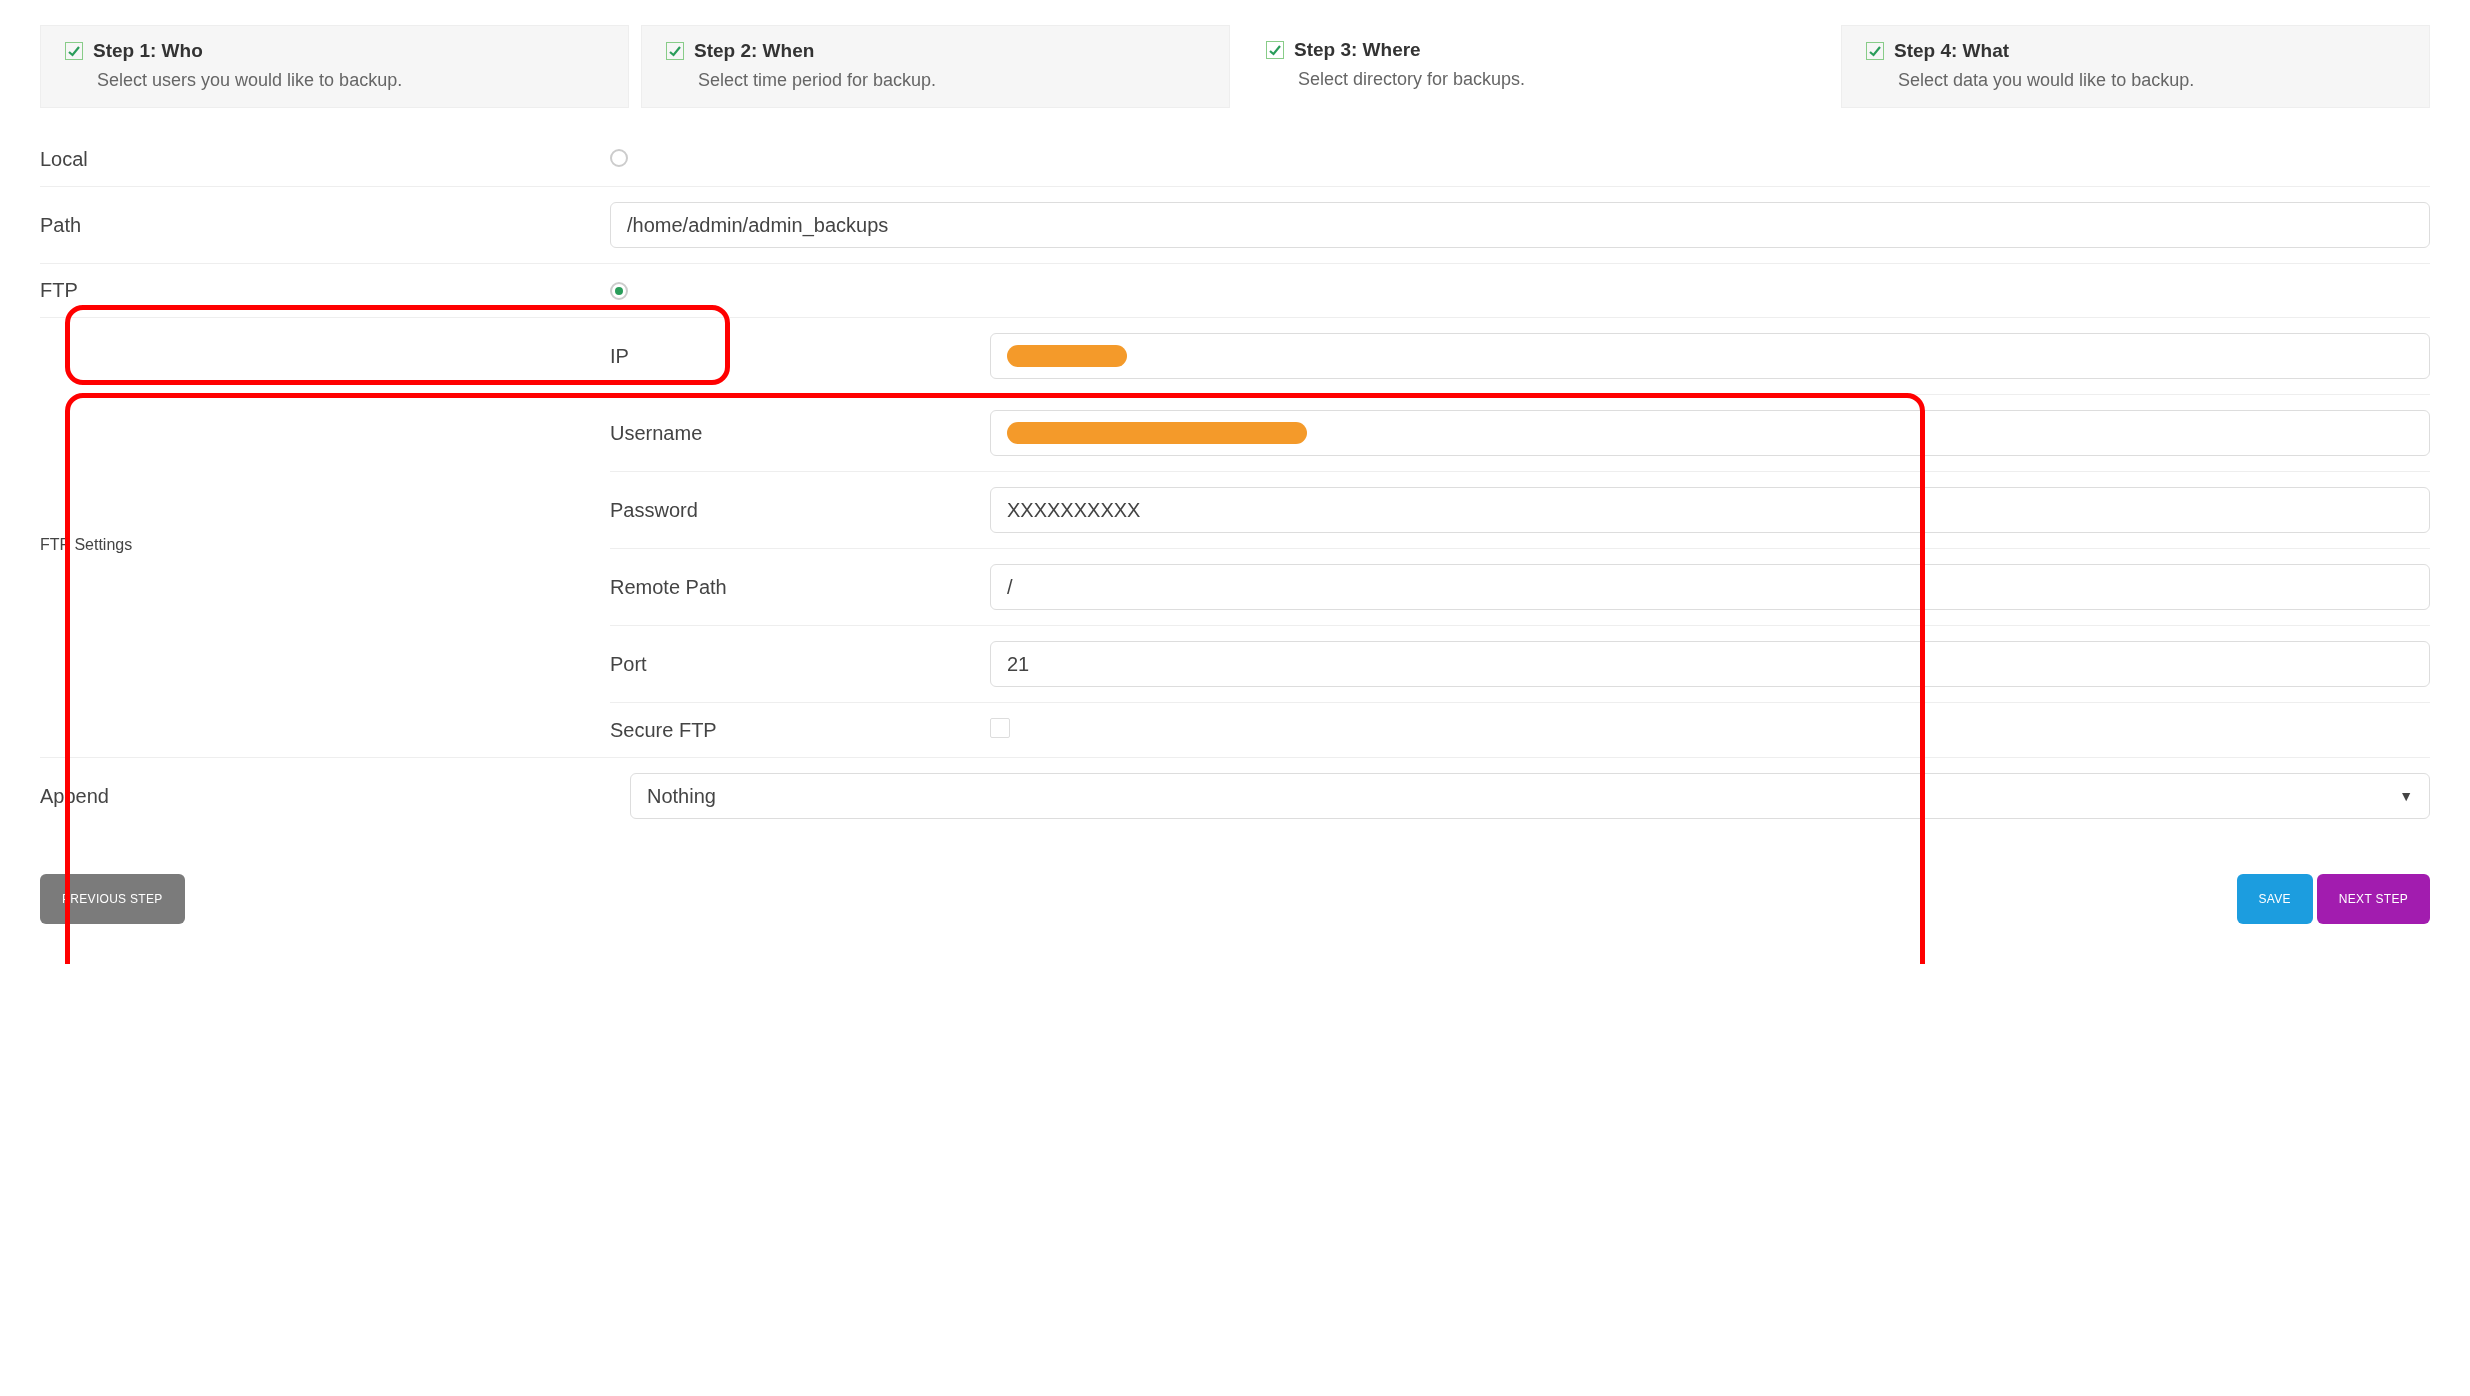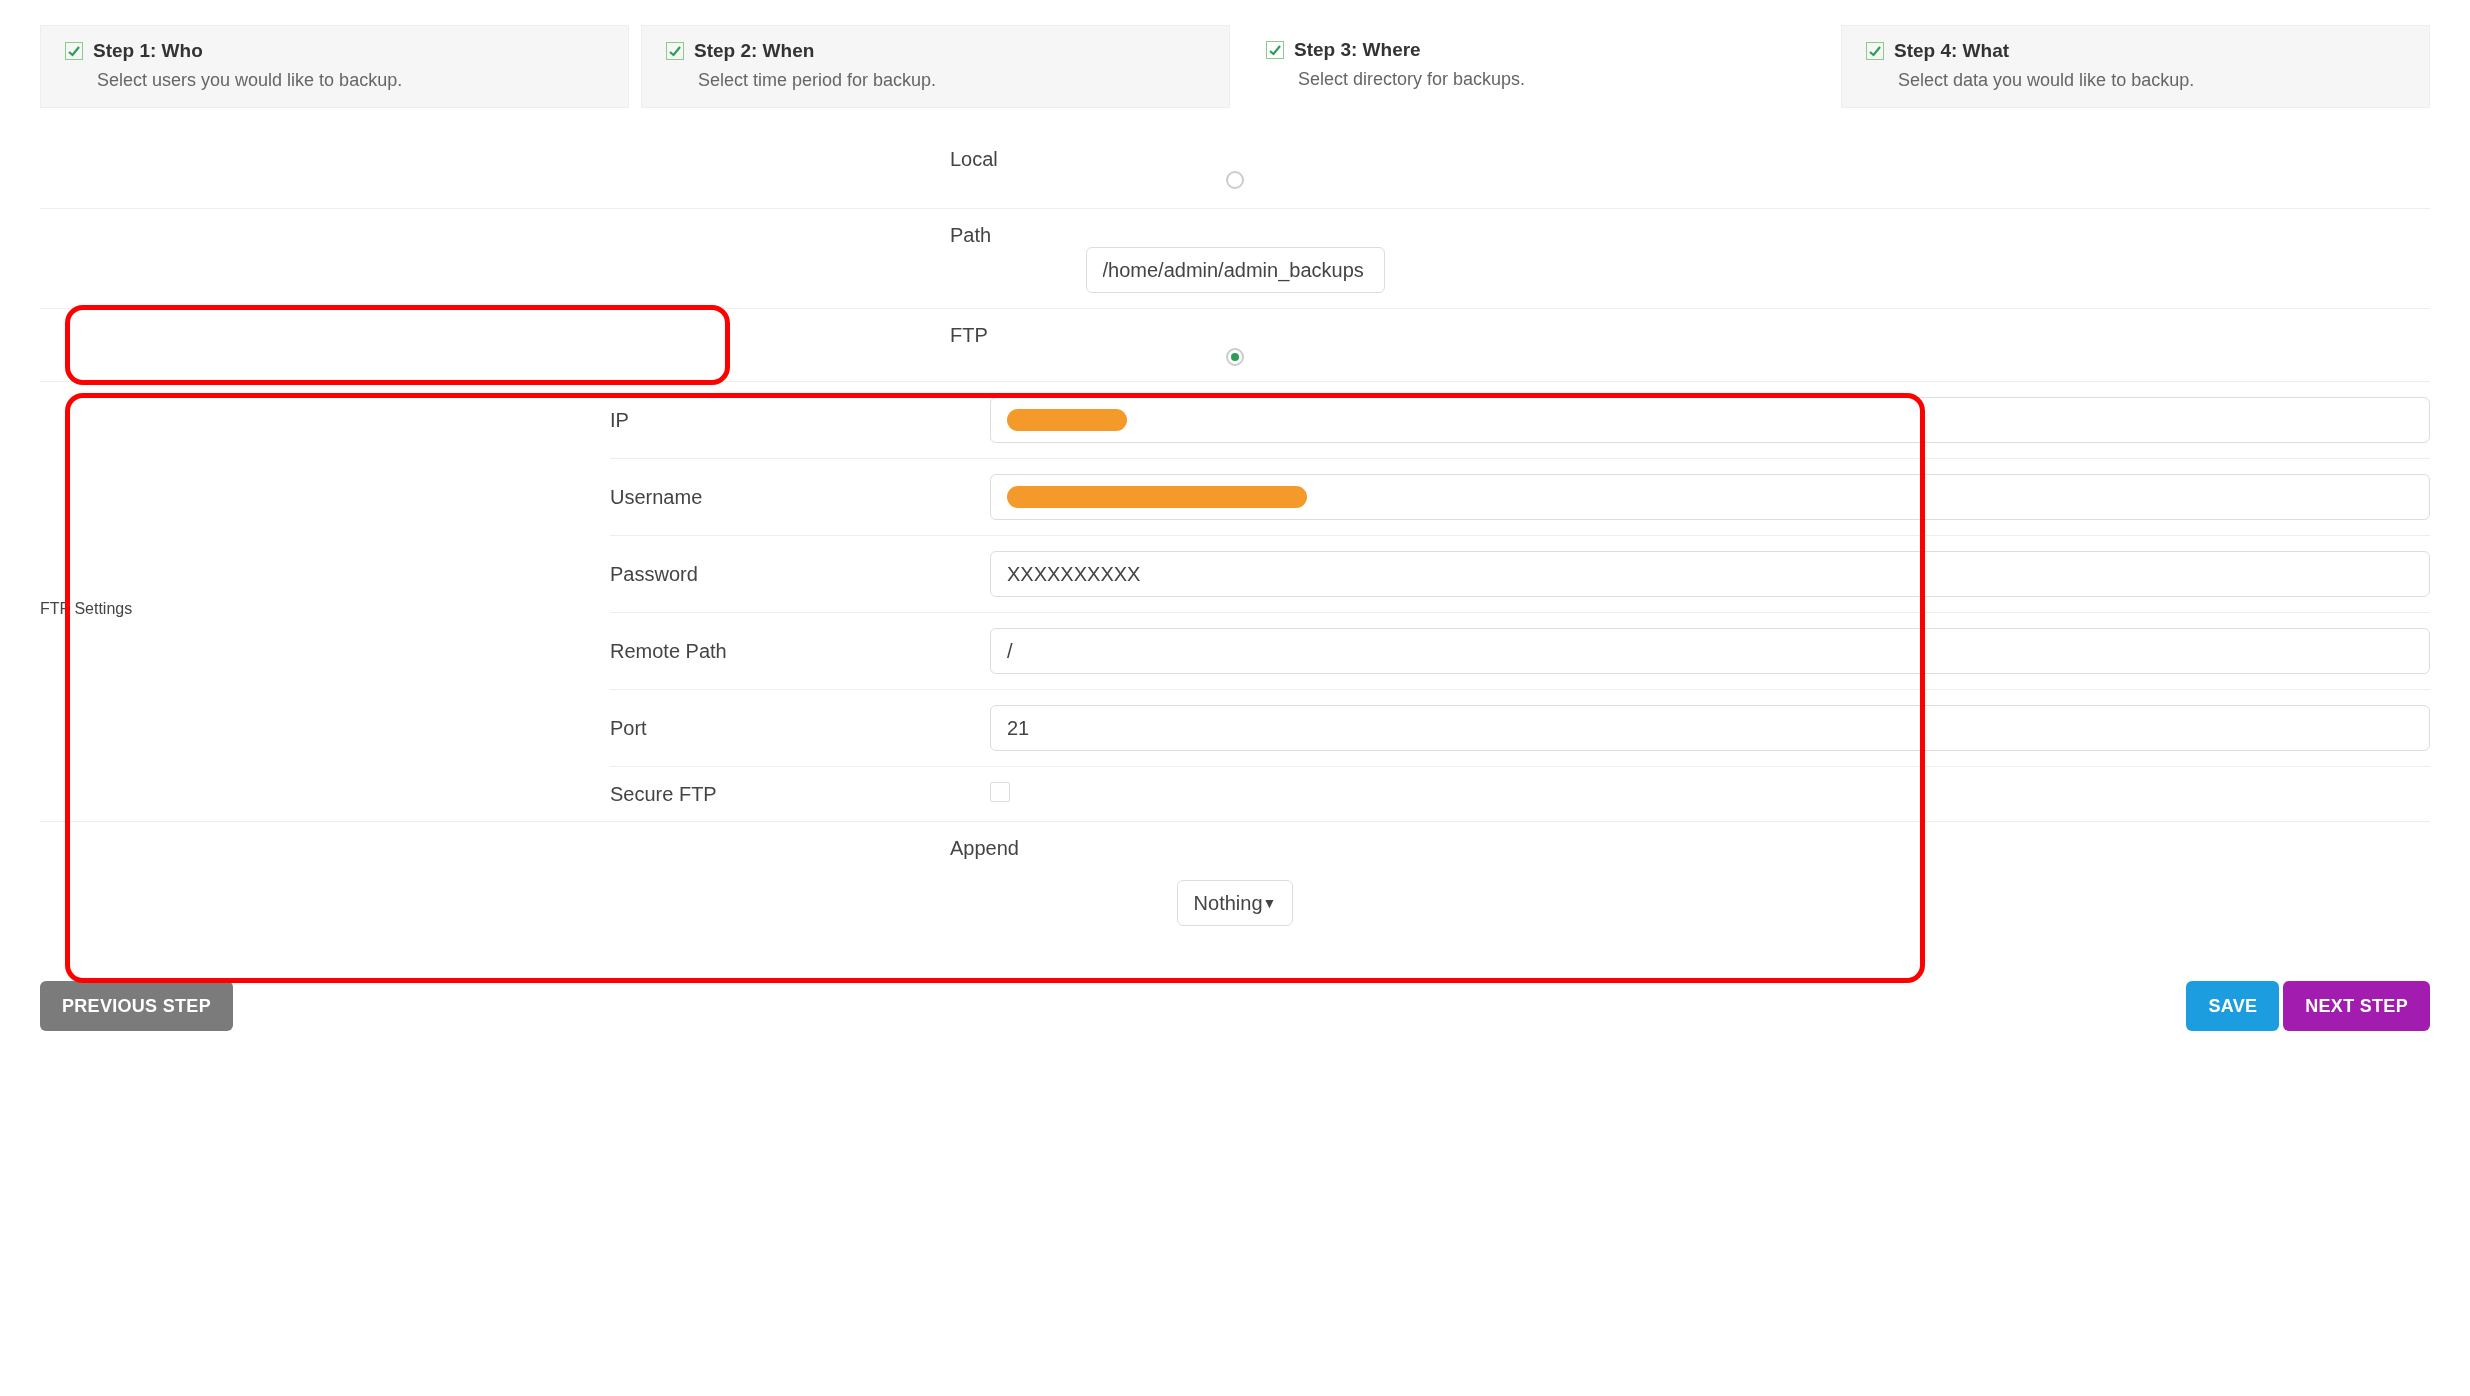--- a/index.html
+++ b/index.html
@@ -55,7 +55,6 @@
     align-items: center;
     padding: 15px 0;
     border-bottom: 1px solid #eee;
-    flex-direction: column;
   }
   .row:last-child { border-bottom: none; gap: 20px; }
   .row > label {

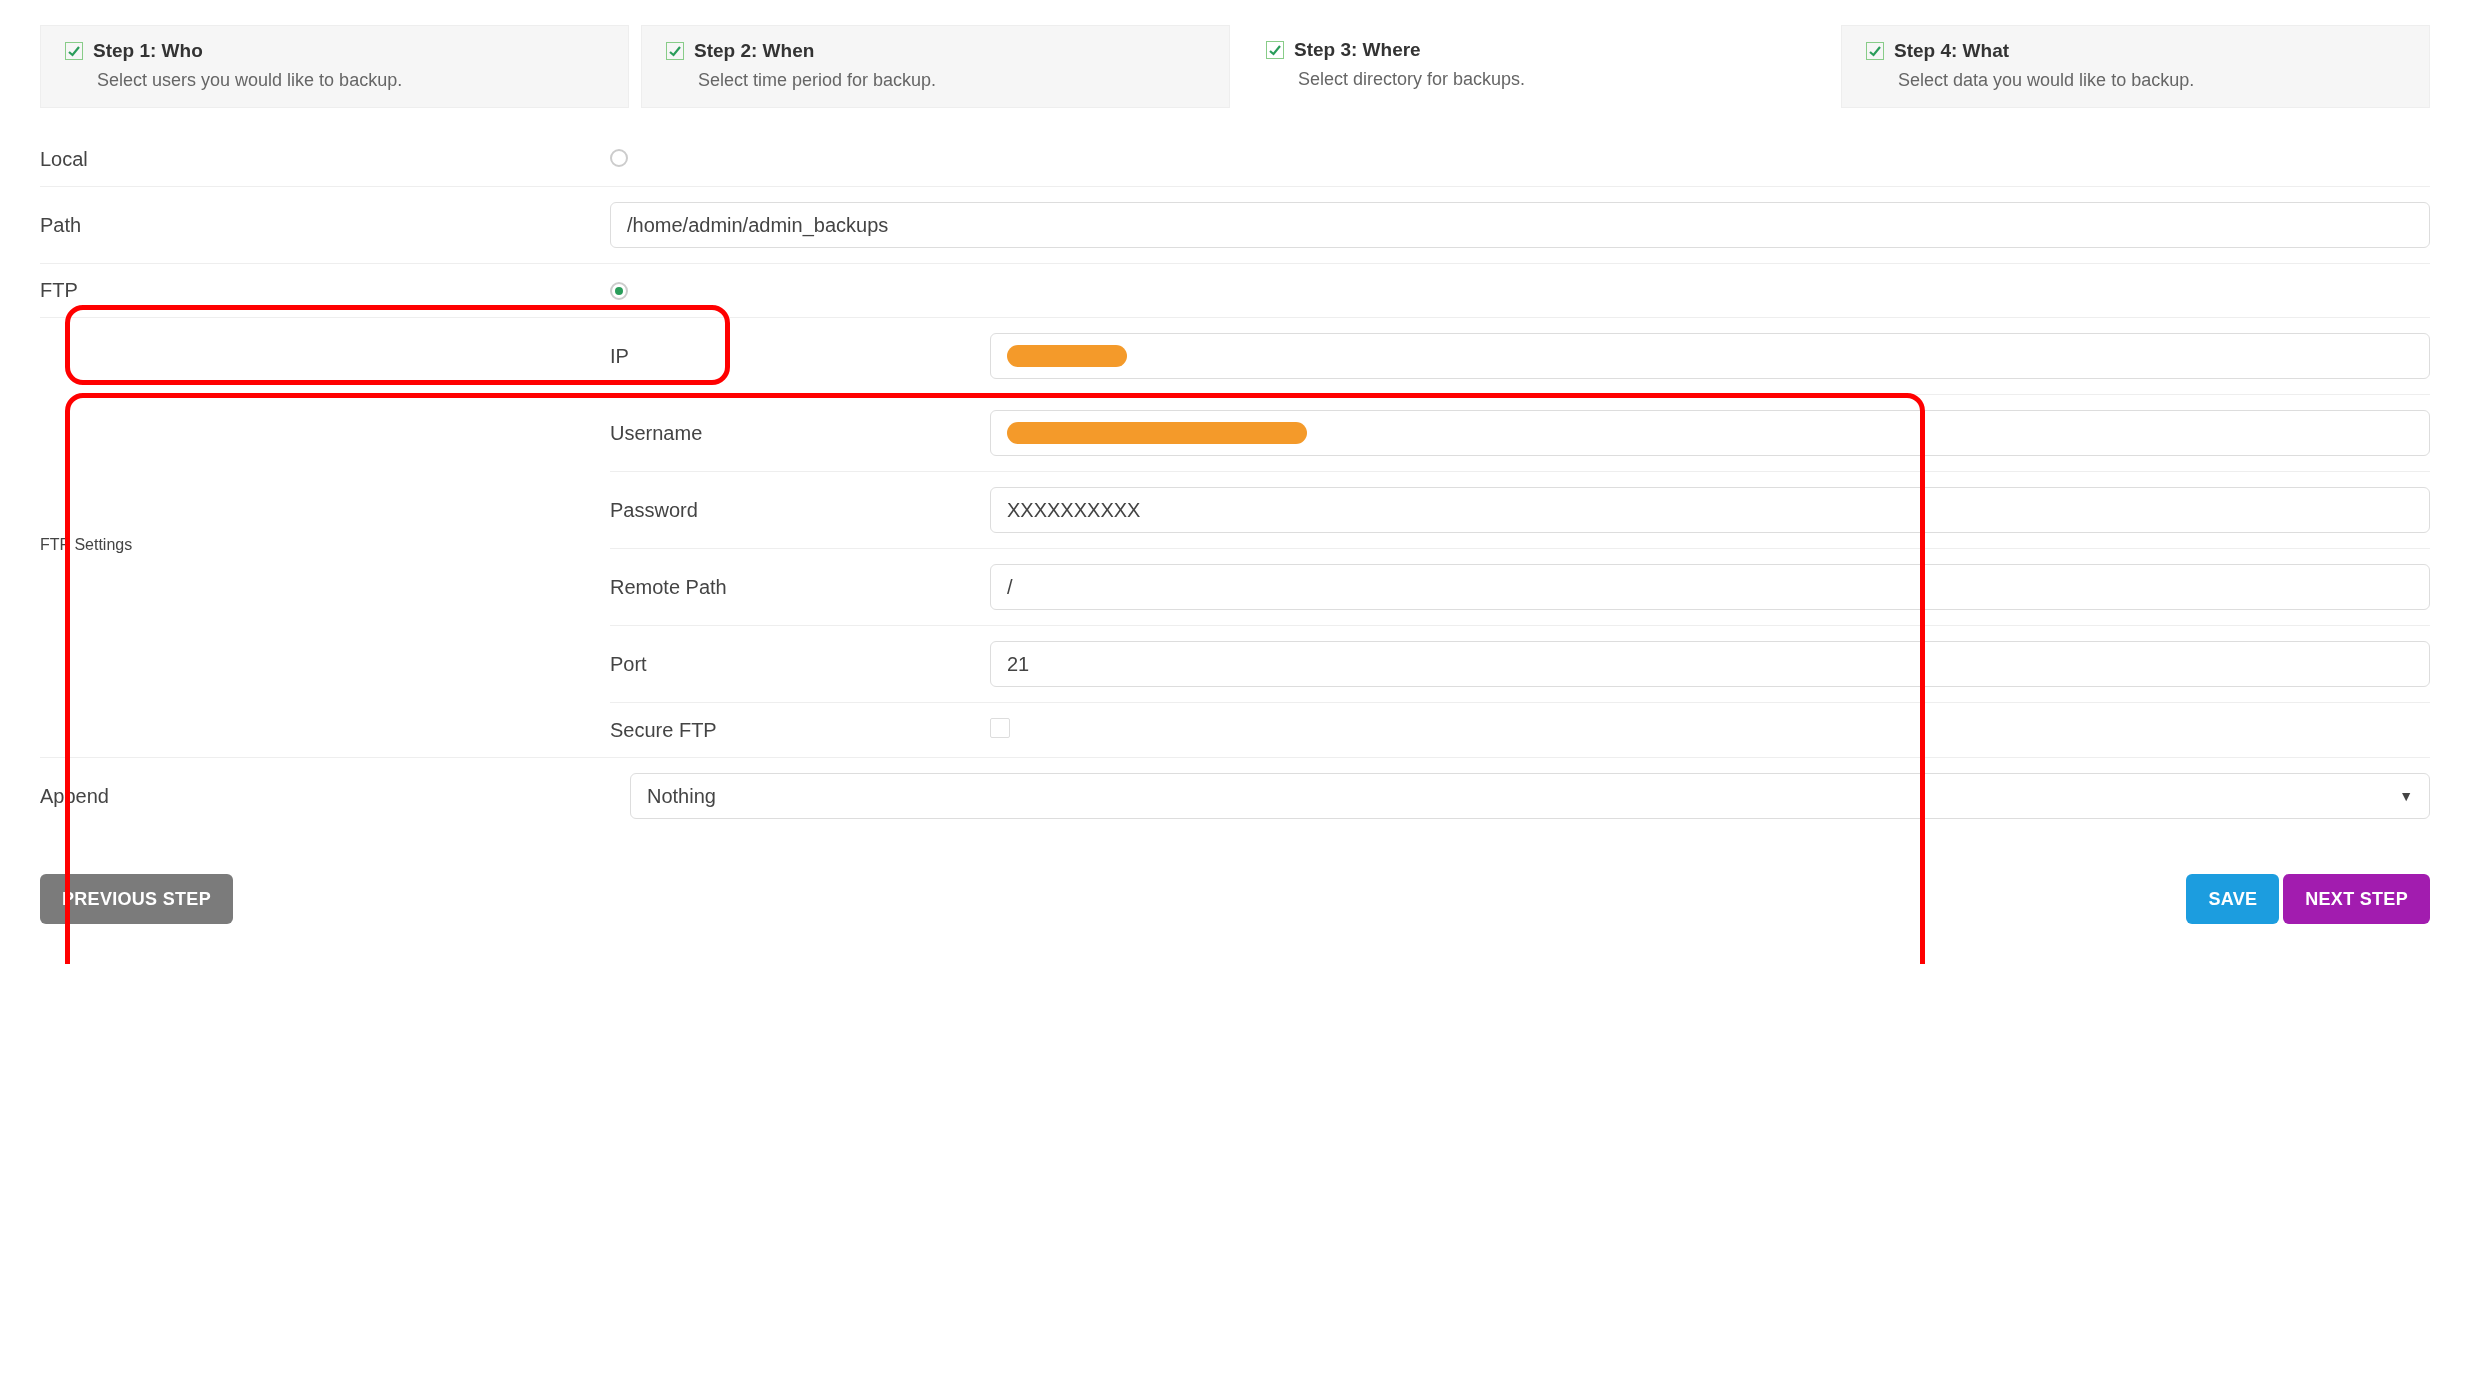--- a/index.html
+++ b/index.html
@@ -174,8 +174,8 @@
     border-radius: 6px;
     padding: 0 22px;
     height: 50px;
-    font-size: 18px;
-    font-weight: 700;
+    font-size: 12px;
+    font-weight: 400;
     letter-spacing: .3px;
     cursor: pointer;
     color: #fff;

